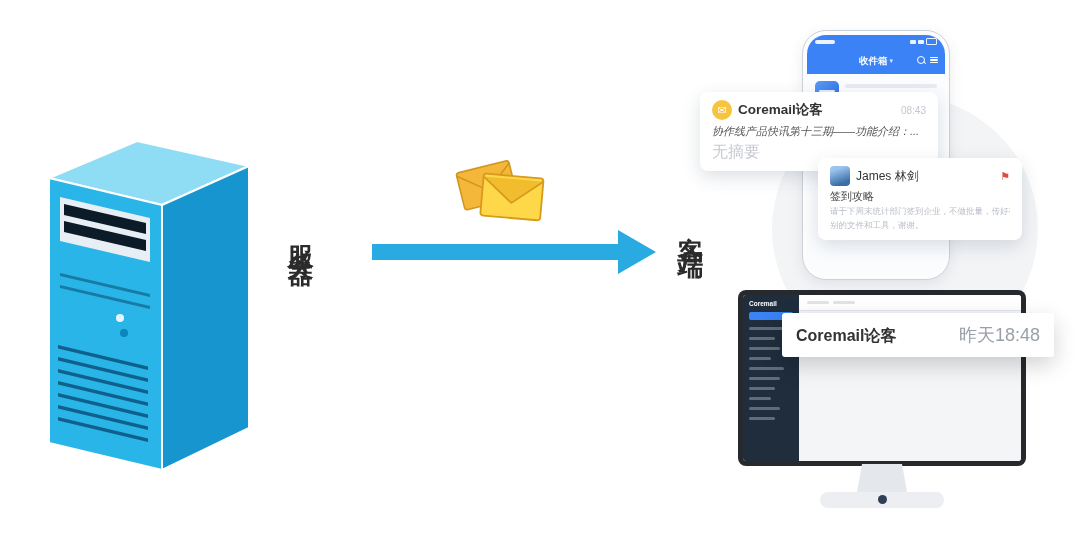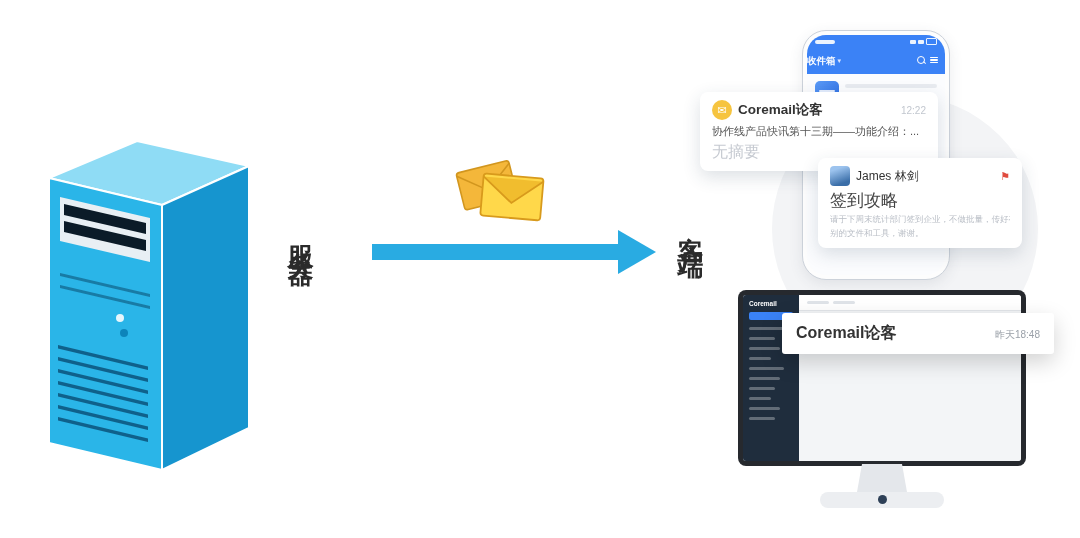--- a/index.html
+++ b/index.html
@@ -33,7 +33,7 @@
   .sb-right{margin-left:auto;display:flex;gap:2px;align-items:center;}
   .sb-ico{width:6px;height:4px;background:rgba(255,255,255,.9);border-radius:1px;}
   .sb-batt{width:9px;height:5px;border:1px solid rgba(255,255,255,.9);border-radius:1px;}
-  .navbar{height:26px;background:#3b82f6;display:flex;align-items:center;
+  .navbar{height:26px;background:#3b82f6;display:flex;align-items:center;justify-content:center;
     position:relative;color:#fff;}
   .nav-title{font-size:9.5px;font-weight:bold;color:#fff;}
   .nav-caret{font-size:7px;margin-left:2px;color:#dbe7ff;}

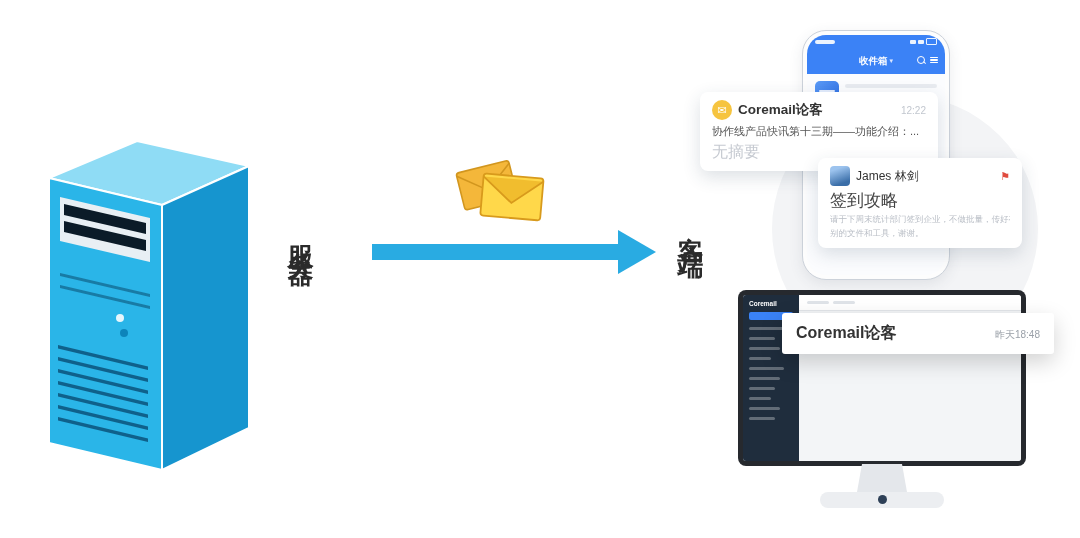--- a/index.html
+++ b/index.html
@@ -176,7 +176,7 @@
     <div class="crow">
       <span class="appicon">✉</span>
       <span class="ctitle">Coremail论客</span>
-      <span class="ctime">12:22</span>
+      <span class="ctime">08:43</span>
     </div>
     <div class="csubject">协作线产品快讯第十三期——功能介绍：...</div>
     <div class="cpreview">无摘要</div>

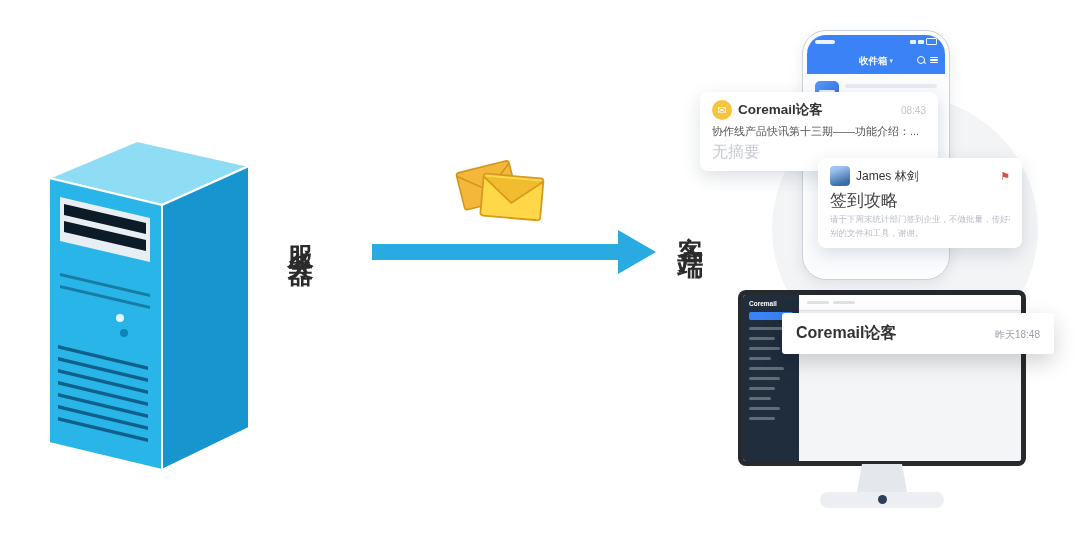--- a/index.html
+++ b/index.html
@@ -62,7 +62,7 @@
   .ctitle2{font-weight:normal;font-size:12px;color:#333;white-space:nowrap;}
   .ctime{margin-left:auto;font-size:10px;color:#c2c7cf;}
   .cflag{margin-left:auto;font-size:11px;color:#e04b3f;line-height:1;}
-  .csubject{font-size:11px;color:#555;margin-top:4px;white-space:nowrap;overflow:hidden;}
+  .csubject{font-size:11px;color:#555;margin-top:4px;white-space:nowrap;overflow:hidden;font-style:italic;}
   .csubject2{font-size:17px;color:#444;margin-top:3px;white-space:nowrap;overflow:hidden;}
   .cpreview{font-size:16px;color:#c6cad1;margin-top:3px;white-space:nowrap;overflow:hidden;}
   .cpreview2{font-size:8.5px;color:#b9bec6;margin-top:2px;white-space:nowrap;overflow:hidden;}

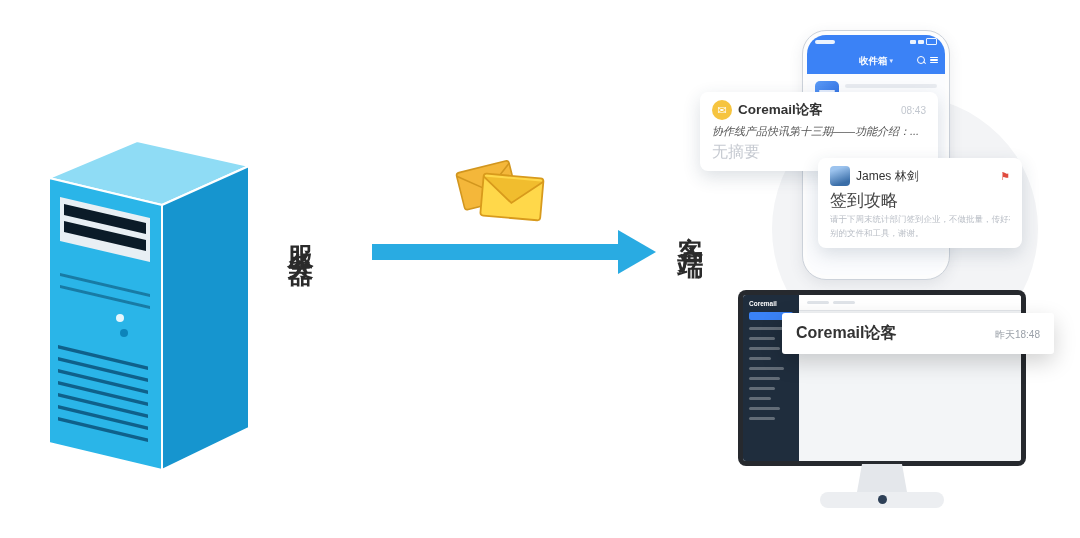--- a/index.html
+++ b/index.html
@@ -63,7 +63,7 @@
   .ctime{margin-left:auto;font-size:10px;color:#c2c7cf;}
   .cflag{margin-left:auto;font-size:11px;color:#e04b3f;line-height:1;}
   .csubject{font-size:11px;color:#555;margin-top:4px;white-space:nowrap;overflow:hidden;font-style:italic;}
-  .csubject2{font-size:17px;color:#444;margin-top:3px;white-space:nowrap;overflow:hidden;}
+  .csubject2{font-size:11px;color:#444;margin-top:3px;white-space:nowrap;overflow:hidden;}
   .cpreview{font-size:16px;color:#c6cad1;margin-top:3px;white-space:nowrap;overflow:hidden;}
   .cpreview2{font-size:8.5px;color:#b9bec6;margin-top:2px;white-space:nowrap;overflow:hidden;}
   

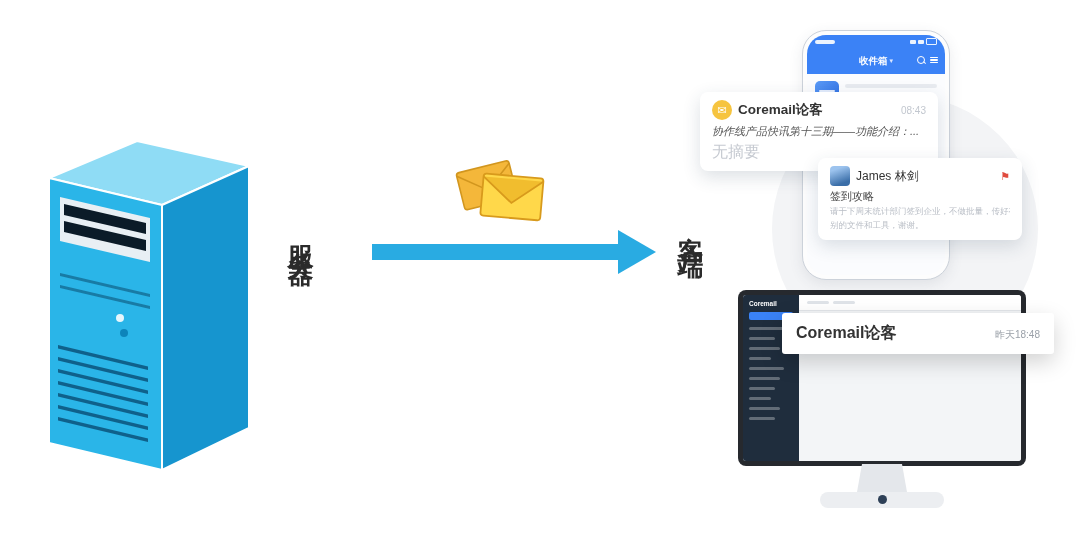--- a/index.html
+++ b/index.html
@@ -85,7 +85,7 @@
     box-shadow:0 8px 22px rgba(0,0,0,.18);padding:10px 14px;box-sizing:border-box;z-index:7;}
   .prow{display:flex;align-items:baseline;}
   .ptitle{font-size:16px;font-weight:bold;color:#333;}
-  .ptime{margin-left:auto;font-size:10px;color:#9aa0a8;}
+  .ptime{margin-left:auto;font-size:18px;color:#9aa0a8;}
   .pbody{font-size:13.5px;color:#555;margin-top:8px;white-space:nowrap;overflow:hidden;}
   
   .neck{position:absolute;left:857px;top:464px;width:50px;height:28px;background:#e4e7eb;

